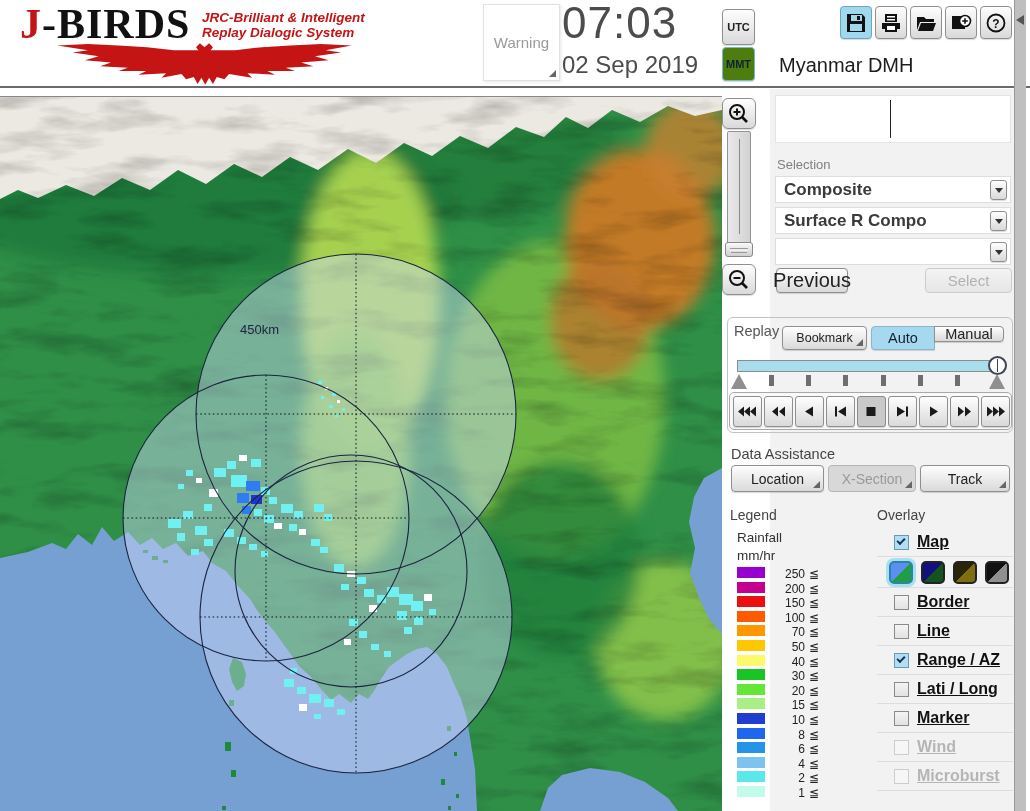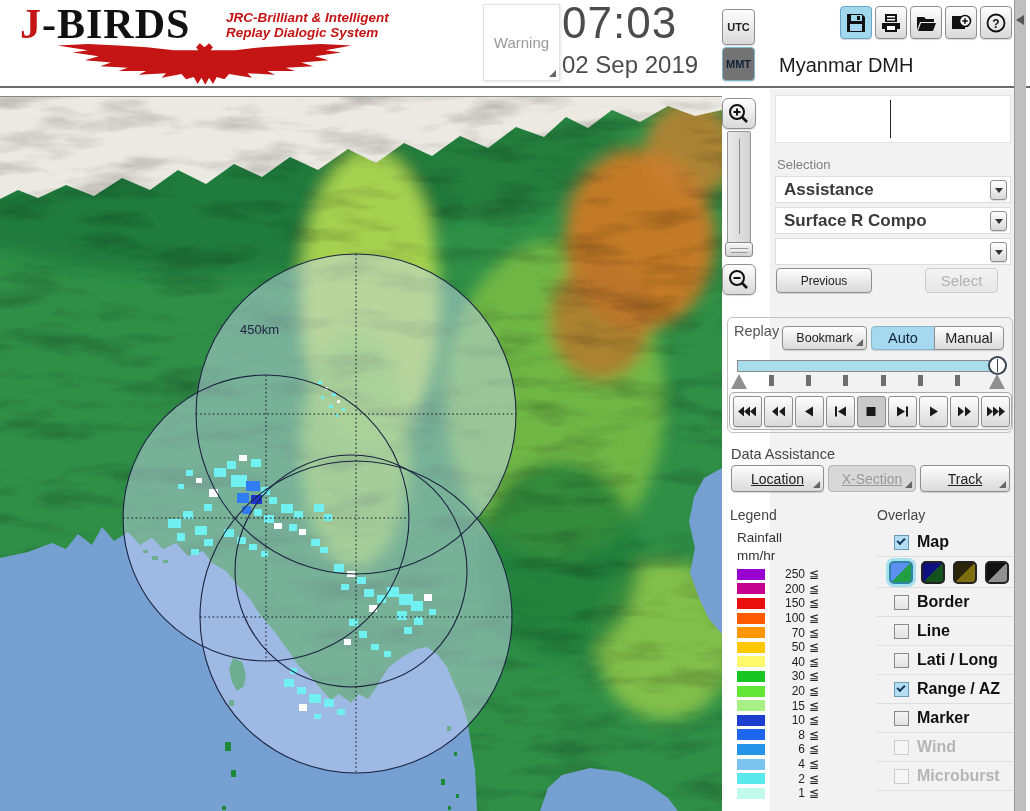--- a/index.html
+++ b/index.html
@@ -11,7 +11,7 @@
   .header { left:0; top:0; width:1030px; height:88px; background:#fff; border-bottom:2px solid #6a6a6a; }
   .logo-title { left:20px; top:0px; font-family:"Liberation Serif",serif; font-weight:bold; font-size:42px; letter-spacing:1px; color:#111; }
   .logo-title .accent { color:#c41414; }
-  .logo-tagline { left:202px; top:10px; color:#c41414; font-weight:bold; font-style:italic; font-size:13.5px; line-height:15px; white-space:nowrap;margin-left:24px; }
+  .logo-tagline { left:202px; top:10px; color:#c41414; font-weight:bold; font-style:italic; font-size:13.5px; line-height:15px; white-space:nowrap; }
   .eagle { left:12px; top:41px; }
 
   .warning-box { left:483px; top:4px; width:77px; height:77px; background:#fff; border:1px solid #e2e2e2; box-shadow:1px 1px 3px rgba(0,0,0,.10); display:flex; align-items:center; justify-content:center; color:#9a9a9a; font-size:15px; }

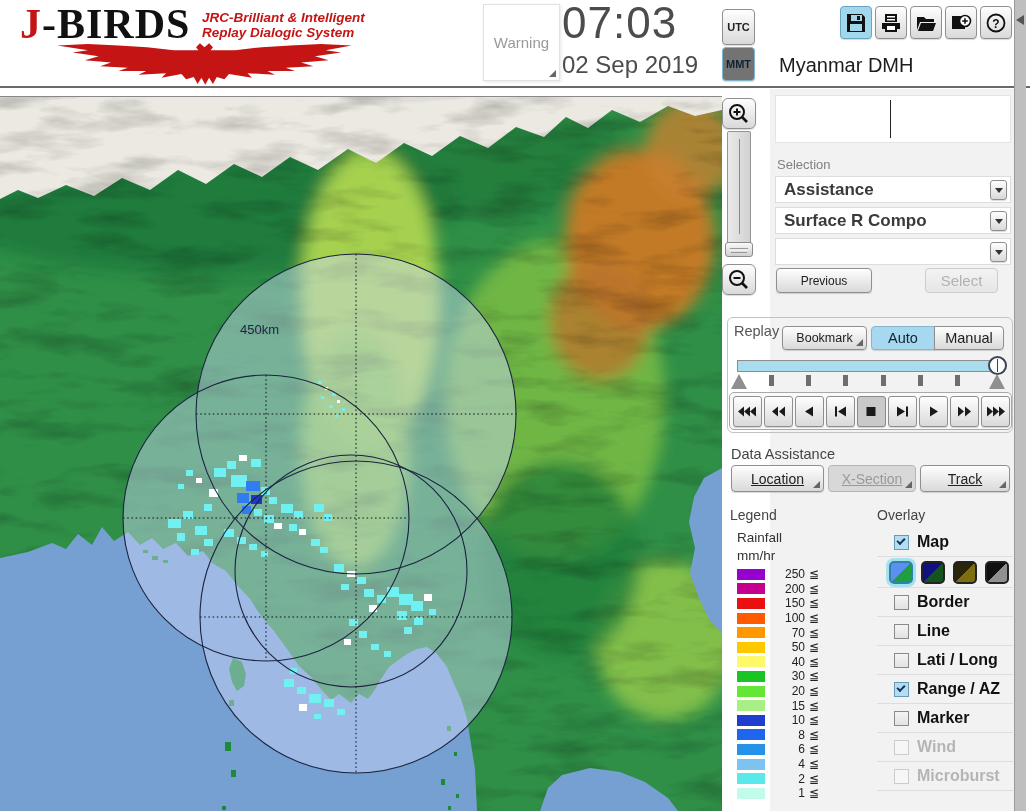--- a/index.html
+++ b/index.html
@@ -21,7 +21,7 @@
 
   .btn { background:linear-gradient(#fefefe,#d9d9d9); border:1px solid #8f8f8f; border-radius:4px; box-shadow:0 1px 1px rgba(0,0,0,.15); display:flex; align-items:center; justify-content:center; cursor:pointer; font-family:"Liberation Sans",sans-serif; }
   .tz-utc { left:722px; top:9px; width:33px; height:36px; font-size:11px; font-weight:bold; color:#222; }
-  .tz-mmt { left:722px; top:47px; width:33px; height:34px; font-size:11px; font-weight:bold; color:#123; background:#737373; border-color:#7fb6cf; }
+  .tz-mmt { left:722px; top:47px; width:33px; height:34px; font-size:11px; font-weight:bold; color:#123; background:#4d7c0f; border-color:#7fb6cf; }
   .toolbar { left:840px; top:6px; display:flex; gap:3px; }
   .tool-btn { width:32px; height:33px; position:relative; }
   .tool-btn.active { background:#a2d8ee; border-color:#6aa6c4; }

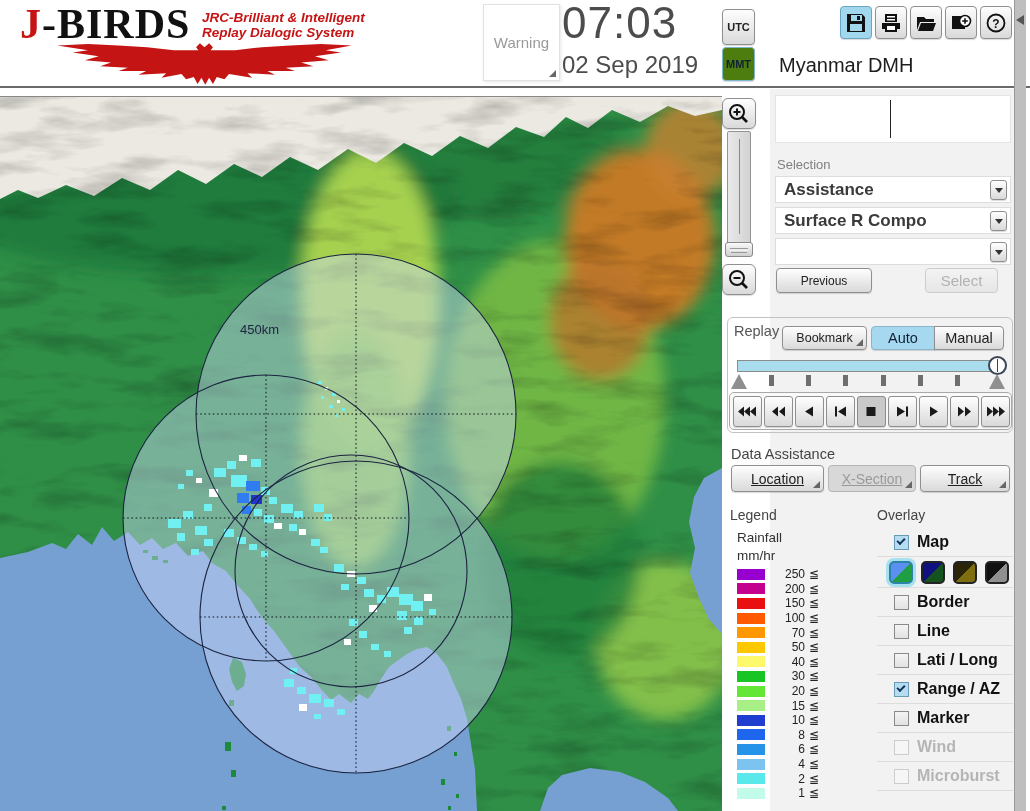--- a/index.html
+++ b/index.html
@@ -327,7 +327,7 @@
 <div class="abs sel-label">Selection</div>
 
 <div class="abs dd dd-1">
-  <span class="dd-text">Assistance</span>
+  <span class="dd-text">Composite</span>
   <span class="btn dd-arrow"></span>
 </div>
 <div class="abs dd dd-2">

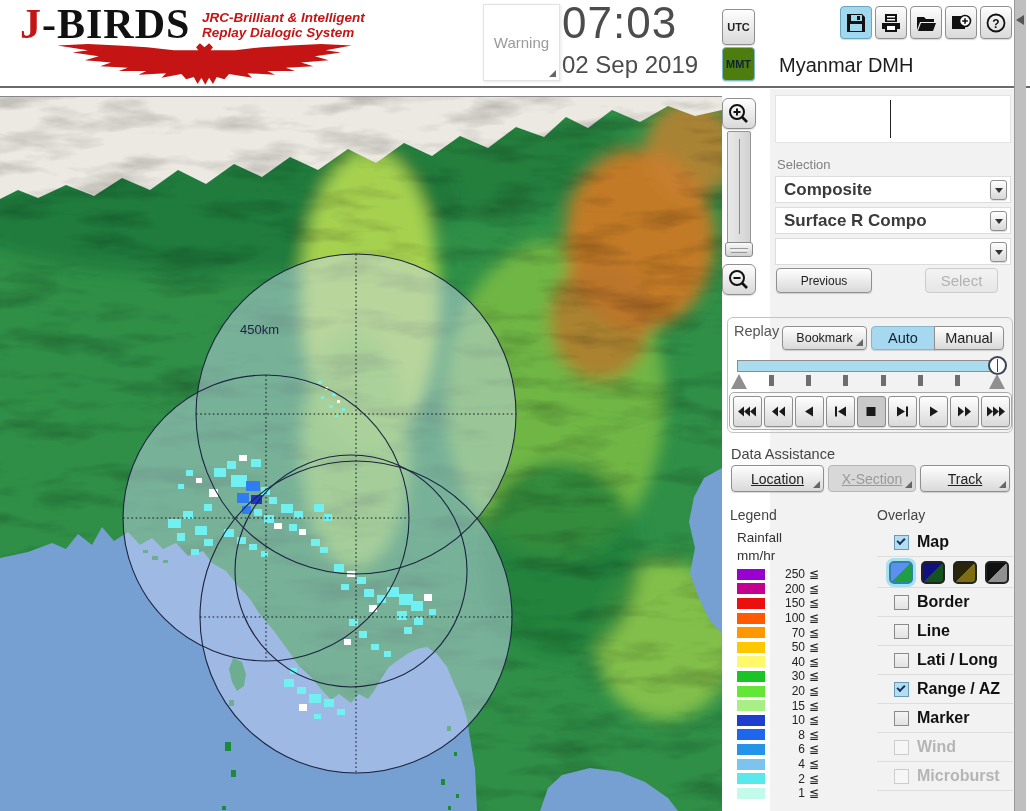--- a/index.html
+++ b/index.html
@@ -51,7 +51,7 @@
   .dd-text { position:absolute; left:8px; top:0; line-height:26px; font-size:17px; font-weight:bold; color:#3a3a3a; }
   .dd-arrow { position:absolute; right:3px; top:3px; width:17px; height:20px; border-radius:3px; }
   .dd-arrow::after { content:''; width:0; height:0; border-left:4px solid transparent; border-right:4px solid transparent; border-top:5px solid #333; }
-  .btn-previous { left:776px; top:268px; width:96px; height:25px; font-size:12px; color:#222;text-align:right; }
+  .btn-previous { left:776px; top:268px; width:72px; height:25px; font-size:20px; color:#222;text-align:right; }
   .btn-select { left:925px; top:268px; width:73px; height:25px; font-size:15px; color:#b2b2b2; background:linear-gradient(#f3f3f3,#e6e6e6); border-color:#ccc; box-shadow:none; }
 
   .replay-box { left:727px; top:317px; width:286px; height:116px; border:1px solid #c2c2c2; border-radius:6px; }

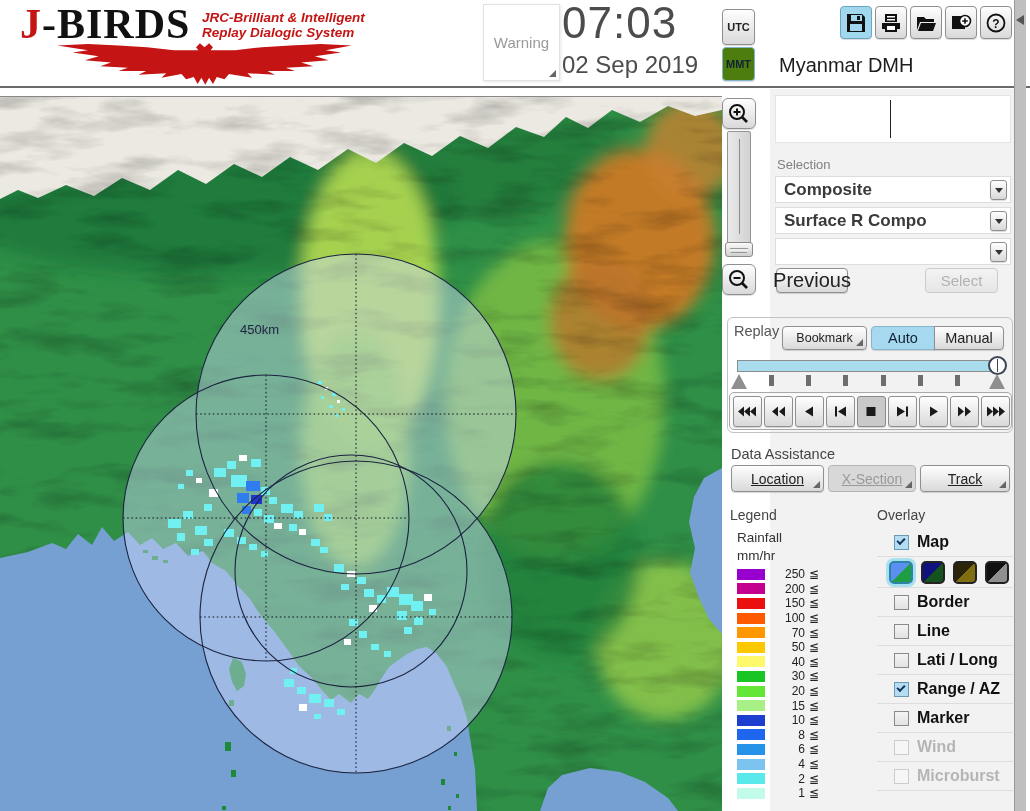--- a/index.html
+++ b/index.html
@@ -52,7 +52,7 @@
   .dd-arrow { position:absolute; right:3px; top:3px; width:17px; height:20px; border-radius:3px; }
   .dd-arrow::after { content:''; width:0; height:0; border-left:4px solid transparent; border-right:4px solid transparent; border-top:5px solid #333; }
   .btn-previous { left:776px; top:268px; width:72px; height:25px; font-size:20px; color:#222;text-align:right; }
-  .btn-select { left:925px; top:268px; width:73px; height:25px; font-size:15px; color:#b2b2b2; background:linear-gradient(#f3f3f3,#e6e6e6); border-color:#ccc; box-shadow:none; }
+  .btn-select { left:925px; top:268px; width:87px; height:25px; font-size:15px; color:#b2b2b2; background:linear-gradient(#f3f3f3,#e6e6e6); border-color:#ccc; box-shadow:none; }
 
   .replay-box { left:727px; top:317px; width:286px; height:116px; border:1px solid #c2c2c2; border-radius:6px; }
   .replay-label { left:734px; top:323px; font-size:14.5px; color:#555; }

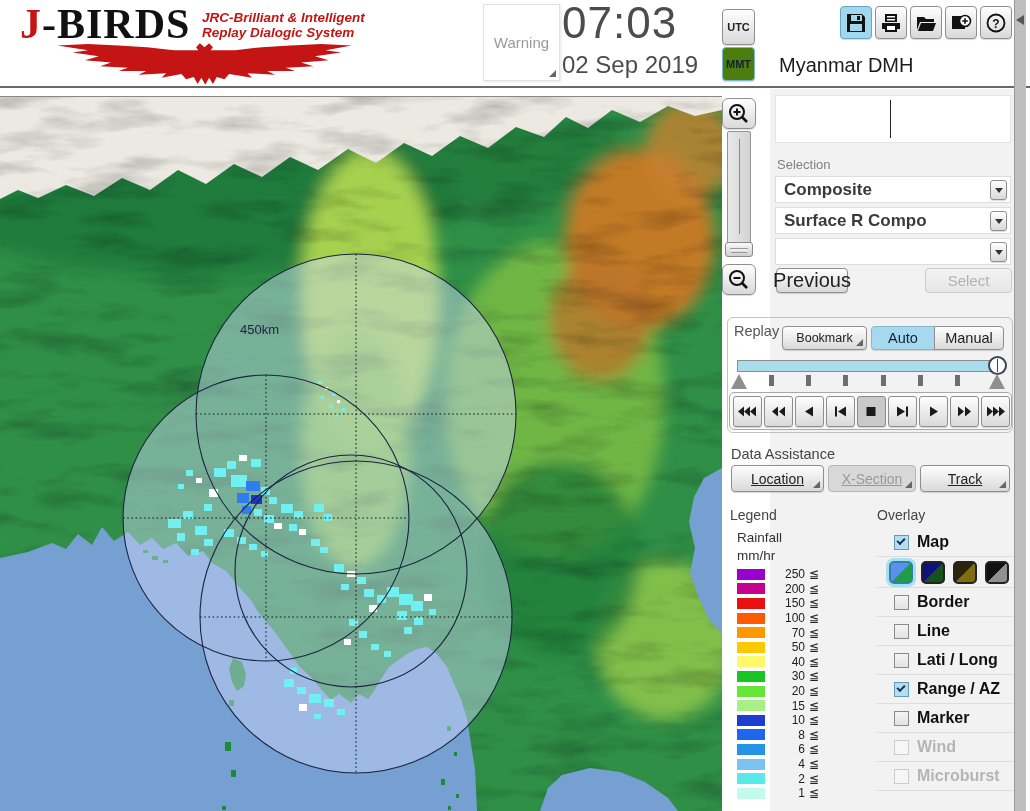--- a/index.html
+++ b/index.html
@@ -58,7 +58,7 @@
   .replay-label { left:734px; top:323px; font-size:14.5px; color:#555; }
   .btn-bookmark { left:782px; top:326px; width:85px; height:24px; font-size:12.5px; color:#222; position:absolute; }
   .seg-auto { left:871px; top:326px; width:64px; height:24px; border-radius:4px 0 0 4px; background:#a6d9ef; border:1px solid #8ab6cc; font-size:14.5px; color:#123; }
-  .seg-manual { left:934px; top:326px; width:70px; height:24px; border-radius:0 4px 4px 0; font-size:14.5px; color:#222; }
+  .seg-manual { left:934px; top:326px; width:70px; height:16px; border-radius:0 4px 4px 0; font-size:14.5px; color:#222; }
   .slider-track { left:737px; top:360px; width:267px; height:12px; background:#a9dcec; border:1px solid #8c8c8c; }
   .slider-handle { left:988px; top:356px; width:19px; height:19px; border-radius:50%; background:#fdfdfd; border:2px solid #3a4454; }
   .slider-handle::after { content:''; position:absolute; left:7px; top:1px; bottom:1px; border-left:1px solid #3a4454; }

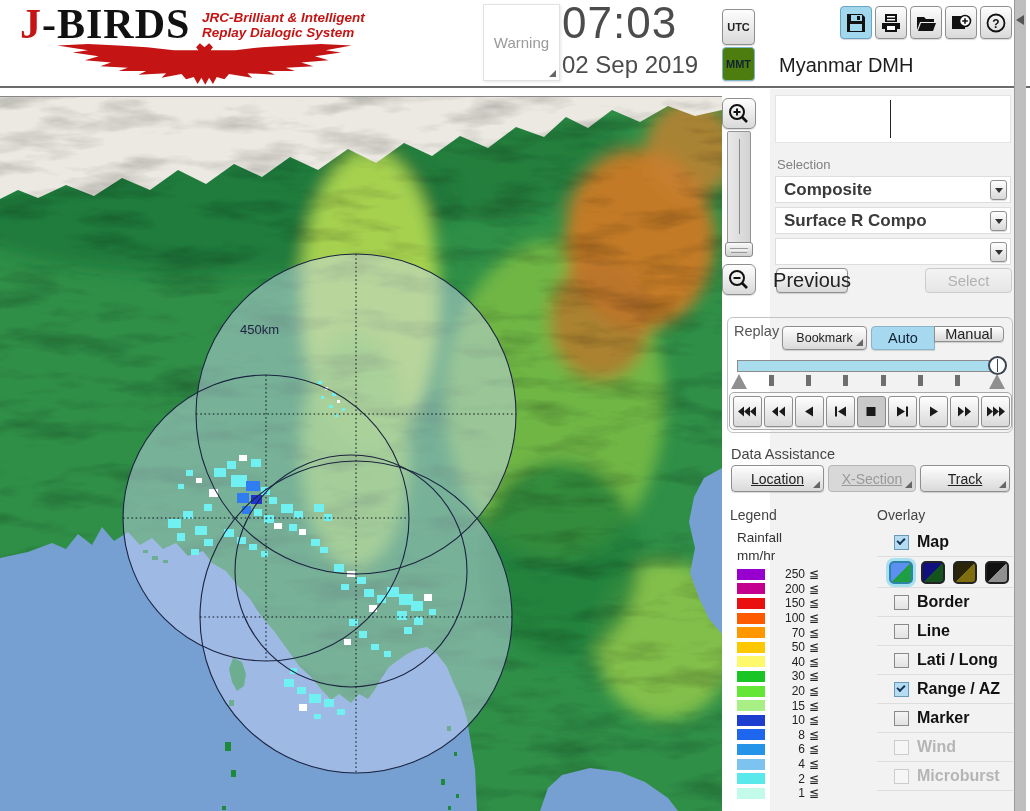--- a/index.html
+++ b/index.html
@@ -71,7 +71,7 @@
   .pb-btn.pressed { background:#c9c9c9; border-color:#8a8a8a; }
 
   .da-label { left:731px; top:446px; font-size:14.5px; color:#444; }
-  .da-btn { top:465px; height:27px; font-size:14px; color:#222; position:absolute;text-decoration:underline; }
+  .da-btn { top:465px; height:27px; font-size:14px; color:#222; position:absolute; }
   .btn-location { left:731px; width:93px; }
   .btn-xsection { left:828px; width:88px; background:#d8d8d8; color:#999; border-color:#b5b5b5; box-shadow:none; }
   .btn-track { left:920px; width:90px; }

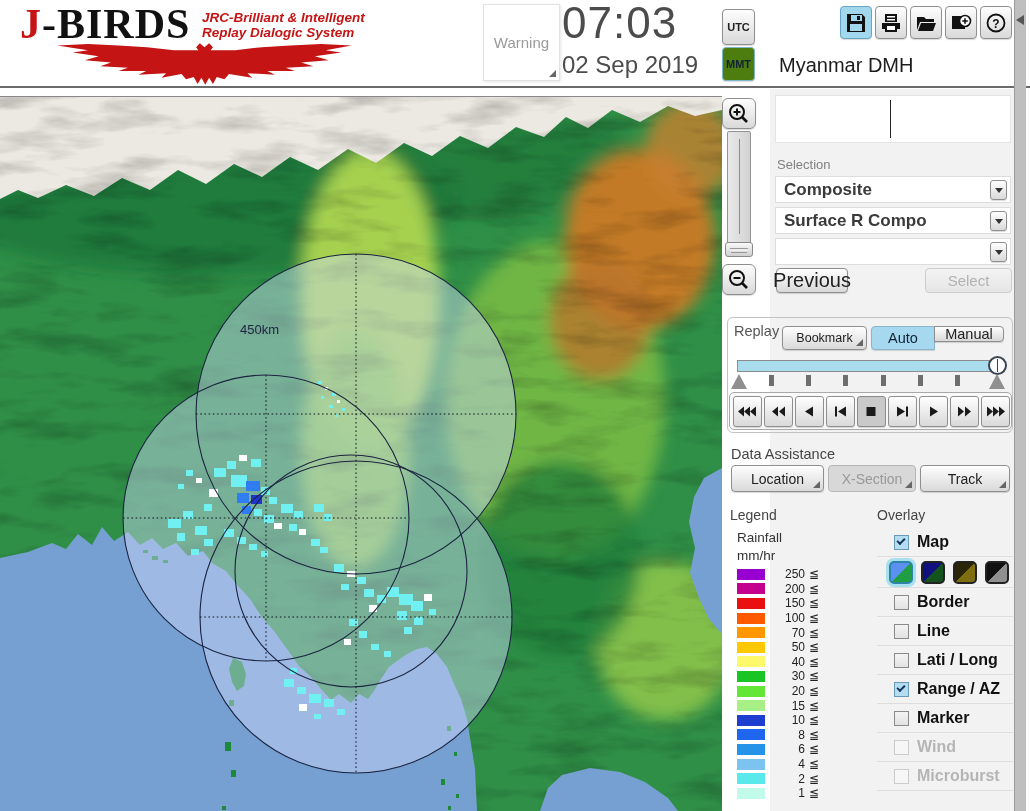--- a/index.html
+++ b/index.html
@@ -92,7 +92,7 @@
   .ov-check.on { background:#b5ddf2; border-color:#6899b5; }
   .ov-check.dis { background:#f6f6f6; border-color:#ccc; }
   .ck { position:absolute; left:2px; top:2px; width:8px; height:5px; border-left:2px solid #14325a; border-bottom:2px solid #14325a; transform:rotate(-45deg); }
-  .ov-label { font-size:16px; font-weight:bold; color:#111; white-space:nowrap; }
+  .ov-label { font-size:16px; font-weight:bold; color:#111; white-space:nowrap;text-decoration:underline; }
   .ov-label.dis { color:#b5b5b5; }
   .ov-styles { padding-left:12px; height:31px; gap:8px; }
   .ov-sw { width:24px; height:23px; border:2px solid #222; border-radius:5px; cursor:pointer; }

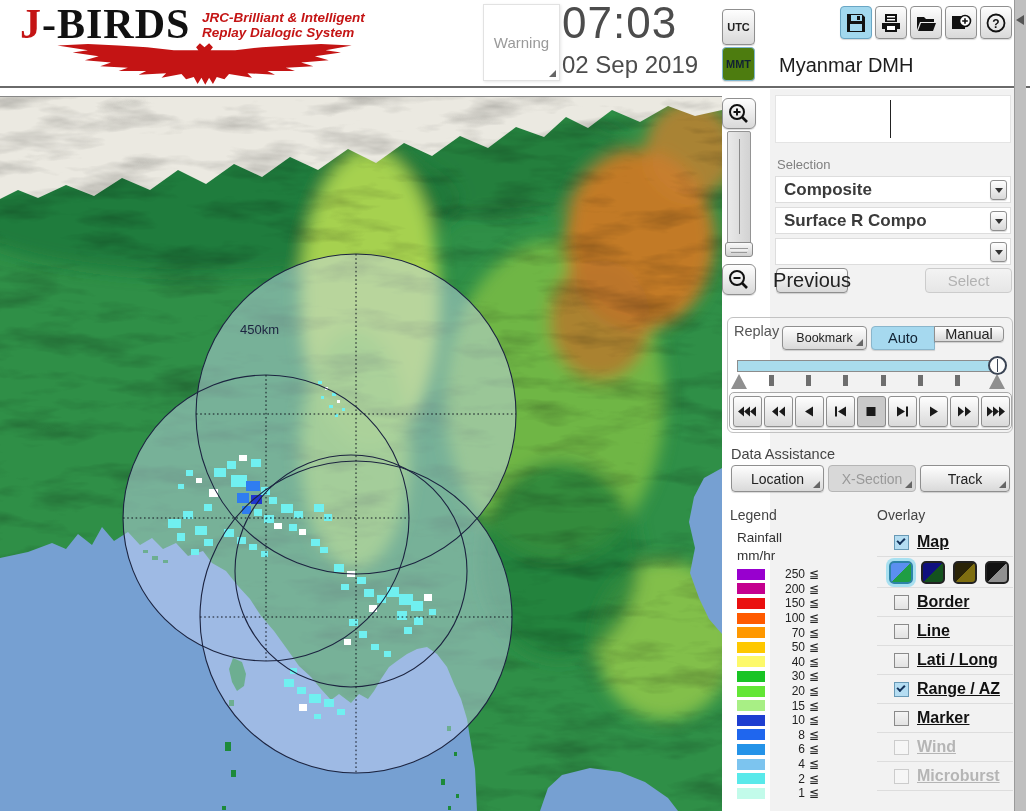--- a/index.html
+++ b/index.html
@@ -81,7 +81,7 @@
   .legend-sub { left:737px; font-size:13.5px; color:#333; }
   .ls1 { top:530px; } .ls2 { top:548px; }
   .legend-rows { left:737px; top:567px; width:100px; }
-  .lg-row { display:flex; align-items:center; height:14.6px; }
+  .lg-row { display:flex; align-items:flex-start; height:14.6px; }
   .lg-sw { width:28px; height:11px; flex:0 0 28px; }
   .lg-val { width:40px; text-align:right; font-size:12px; color:#222; }
   .lg-le { font-size:12px; color:#222; margin-left:4px; }

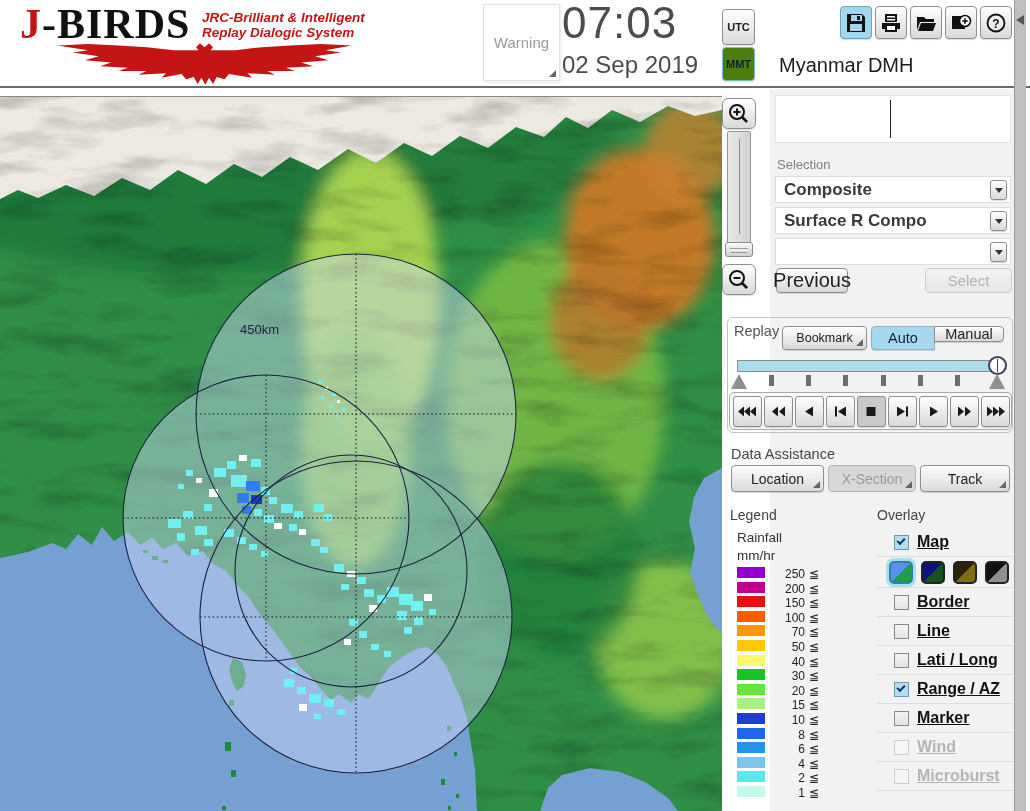--- a/index.html
+++ b/index.html
@@ -529,10 +529,6 @@
       <span class="ov-label">Line</span>
     </div>
     <div class="ov-row">
-      <span class="ov-check"></span>
-      <span class="ov-label">Lati / Long</span>
-    </div>
-    <div class="ov-row">
       <span class="ov-check on">
         <i class="ck"></i>
       </span>
@@ -540,6 +536,10 @@
     </div>
     <div class="ov-row">
       <span class="ov-check"></span>
+      <span class="ov-label">Lati / Long</span>
+    </div>
+    <div class="ov-row">
+      <span class="ov-check"></span>
       <span class="ov-label">Marker</span>
     </div>
     <div class="ov-row">

